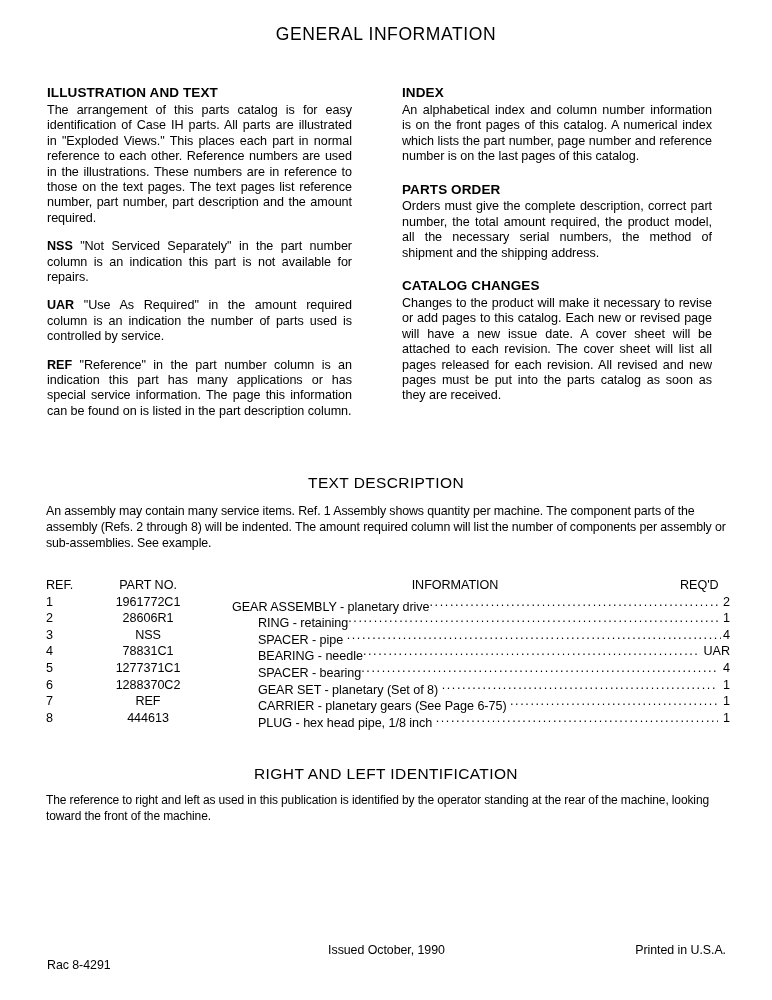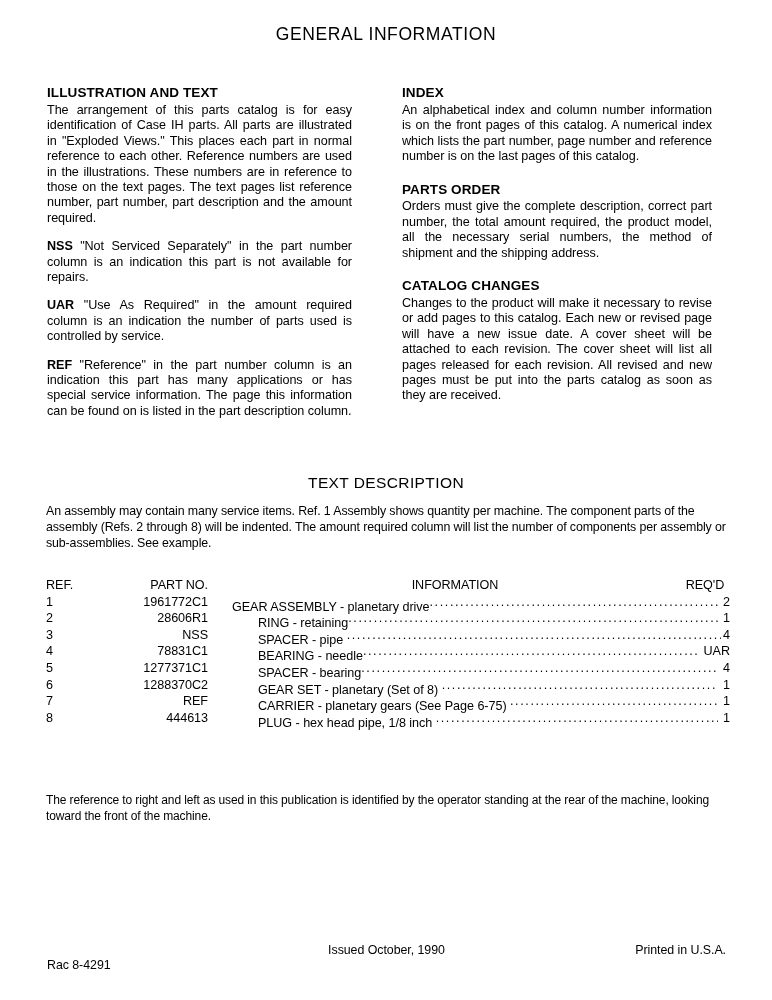--- a/index.html
+++ b/index.html
@@ -113,7 +113,7 @@
     position: absolute;
     left: 42px;
     width: 120px;
-    text-align: right;
+    text-align: center;
   }
   .c-desc {
     position: absolute;

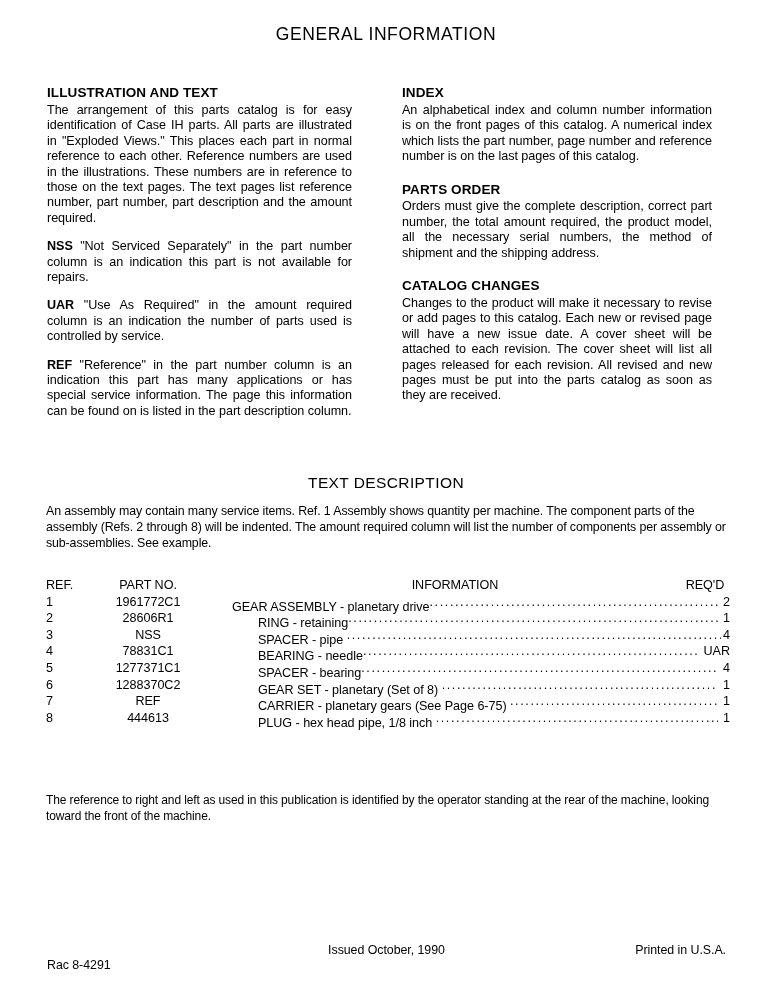--- a/index.html
+++ b/index.html
@@ -132,7 +132,7 @@
     position: absolute;
     right: 0;
     width: 50px;
-    text-align: center;
+    text-align: left;
   }
 
   .desc-inner {

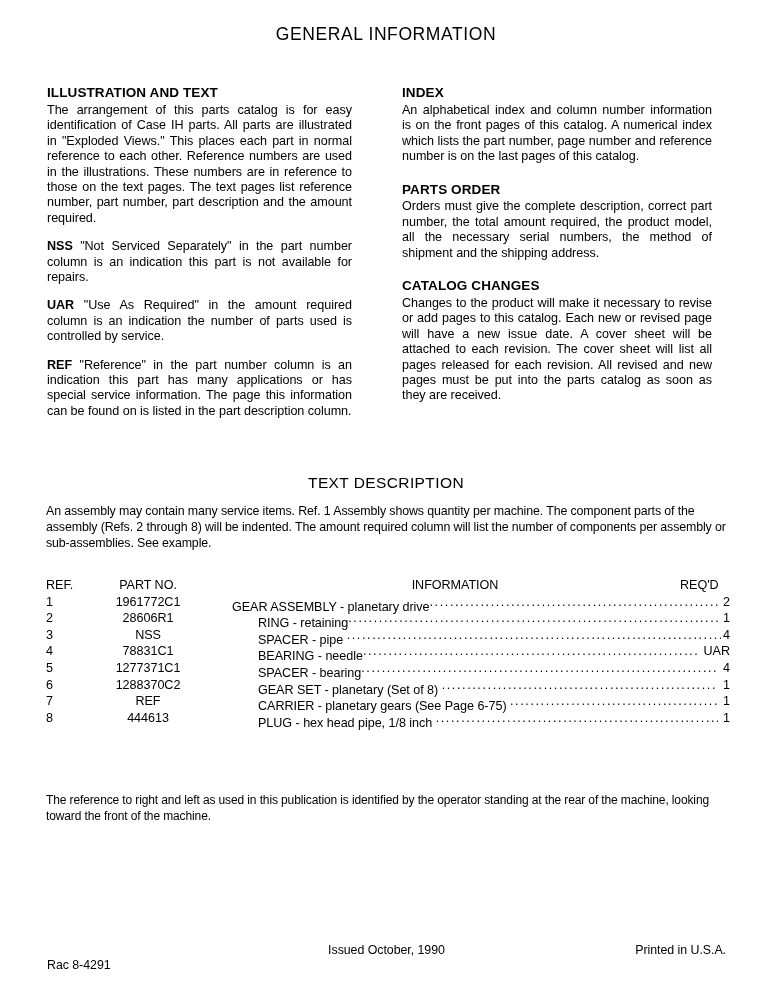--- a/index.html
+++ b/index.html
@@ -309,6 +309,7 @@
       </div>
   </div>
 
+  <div class="section-title-center" id="right-left-title">RIGHT AND LEFT IDENTIFICATION</div>
 
   <div class="rl-para">The reference to right and left as used in this publication is identified by the operator standing at the rear of the machine, looking toward the front of the machine.</div>
 

